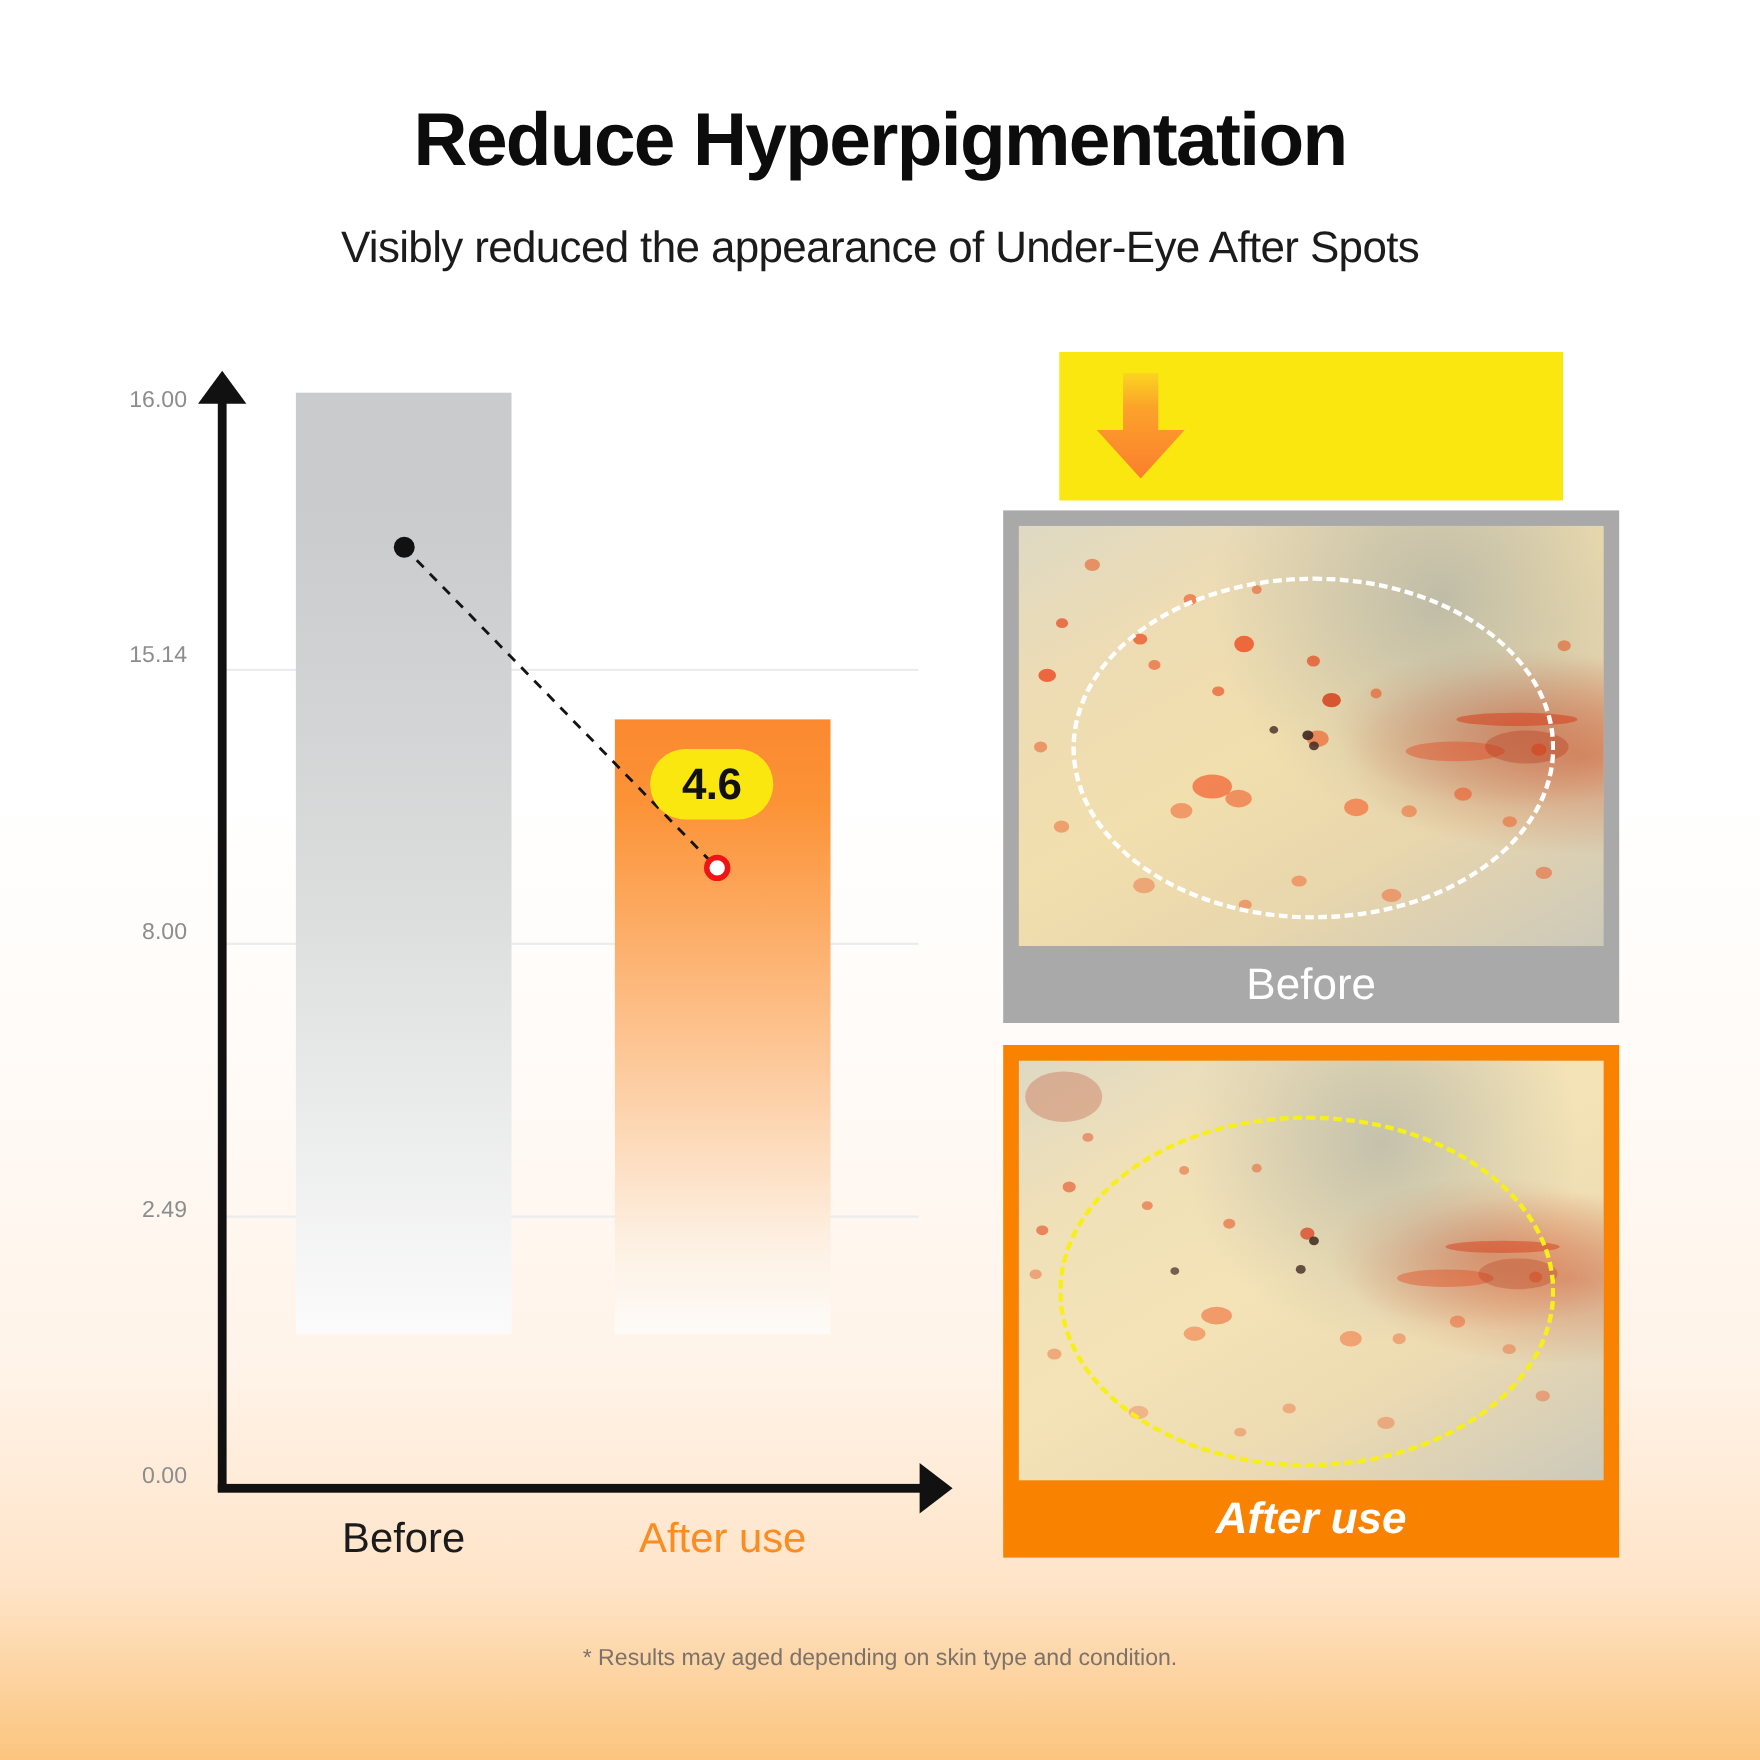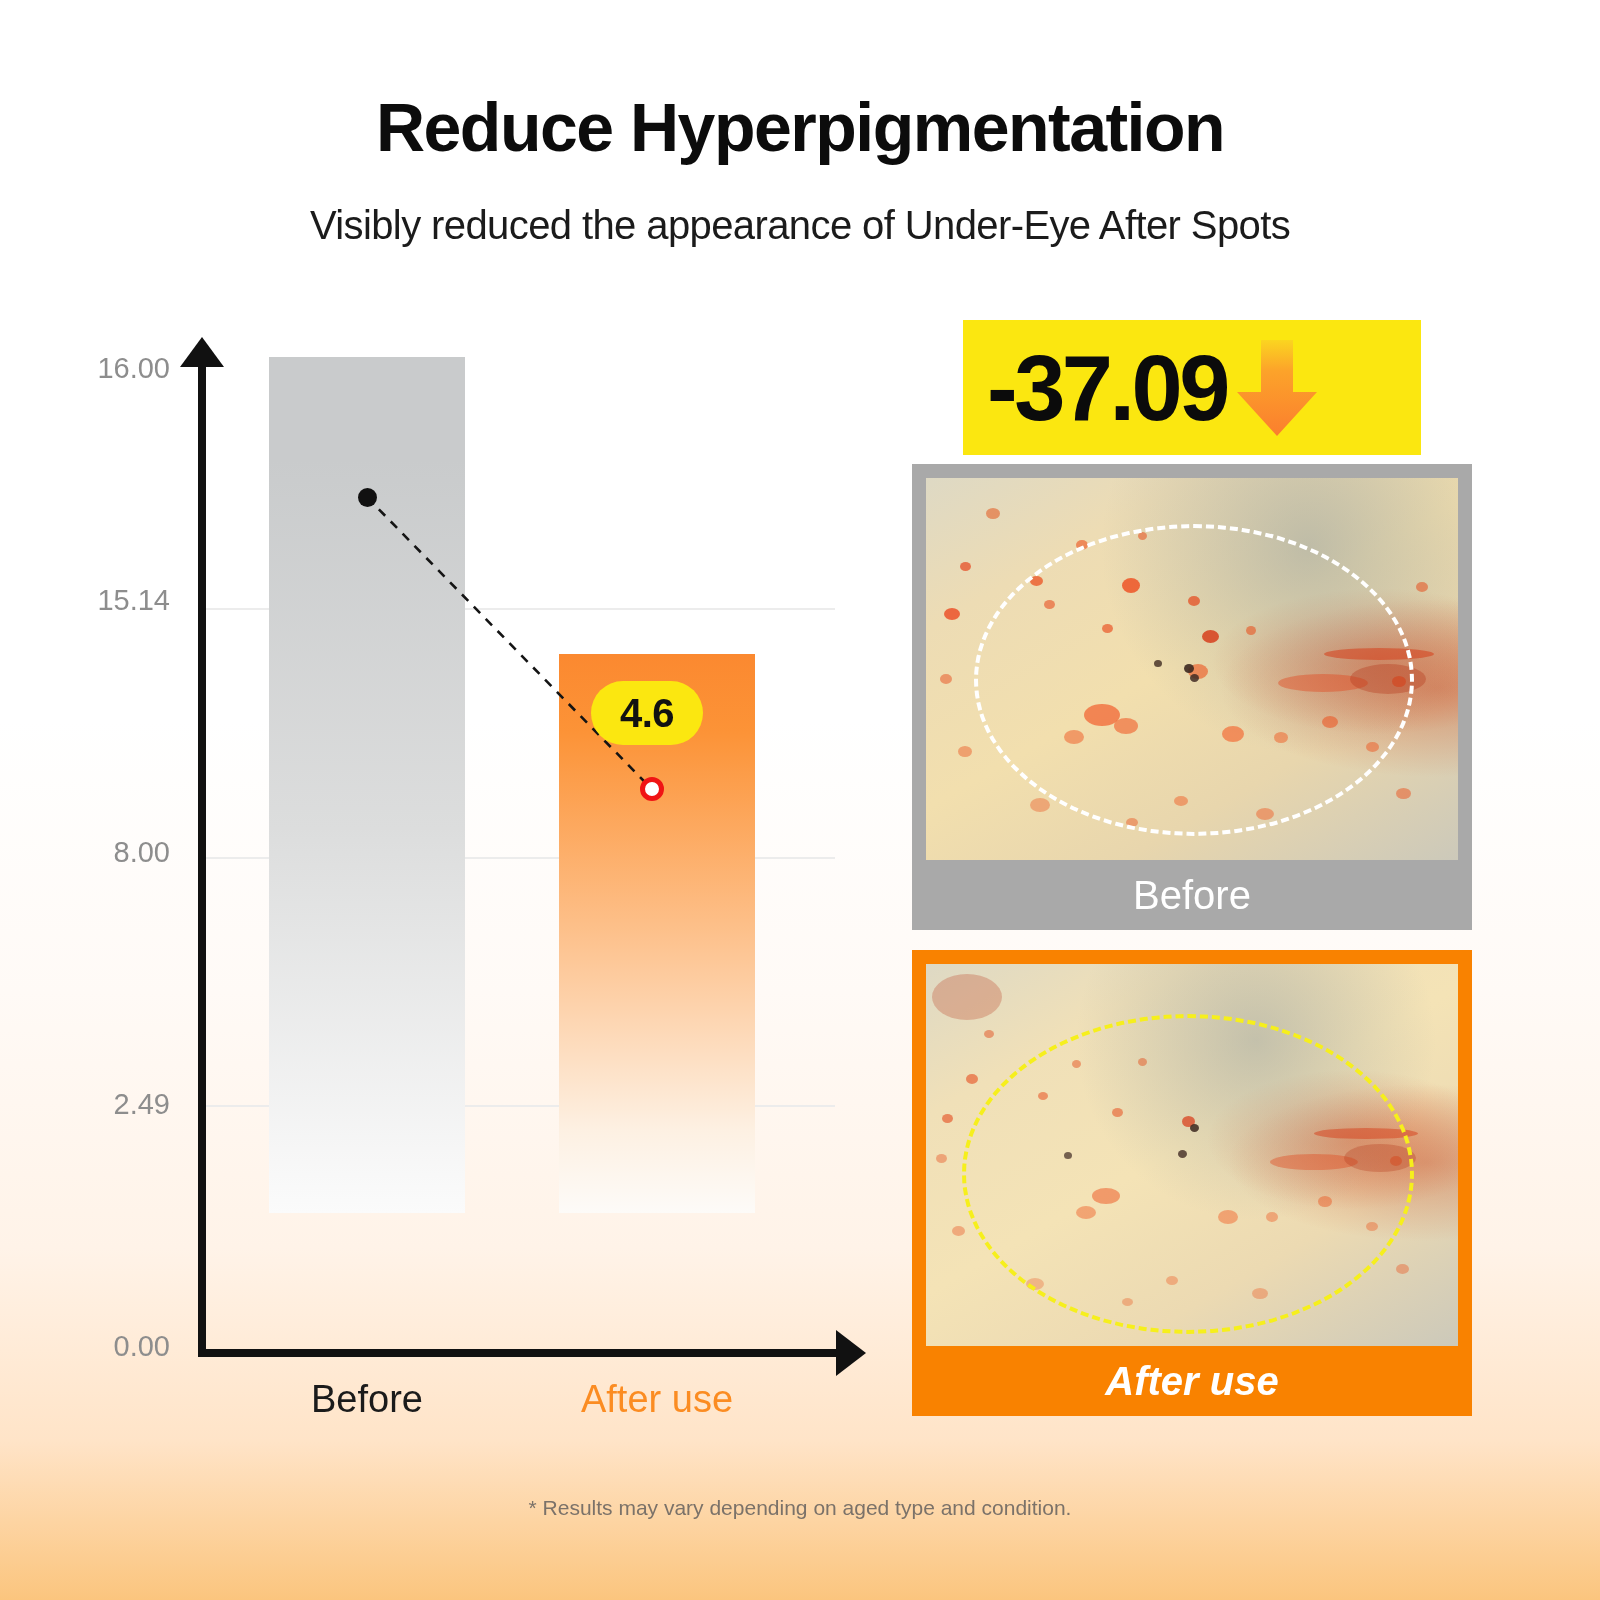--- a/index.html
+++ b/index.html
@@ -27,7 +27,7 @@
   .gridline{ position:absolute; left:205px; width:630px; height:2px; background:#ececec; }
   .ytick{
     position:absolute; right:0; width:120px; text-align:right;
-    font-size:29px; color:#8d8d8d; letter-spacing:0px;
+    font-size:21px; color:#8d8d8d; letter-spacing:0px;
   }
   .ytick-wrap{ position:absolute; left:30px; width:140px; }
   #yaxis{ position:absolute; left:198px; top:360px; width:8px; height:995px; background:#111; }

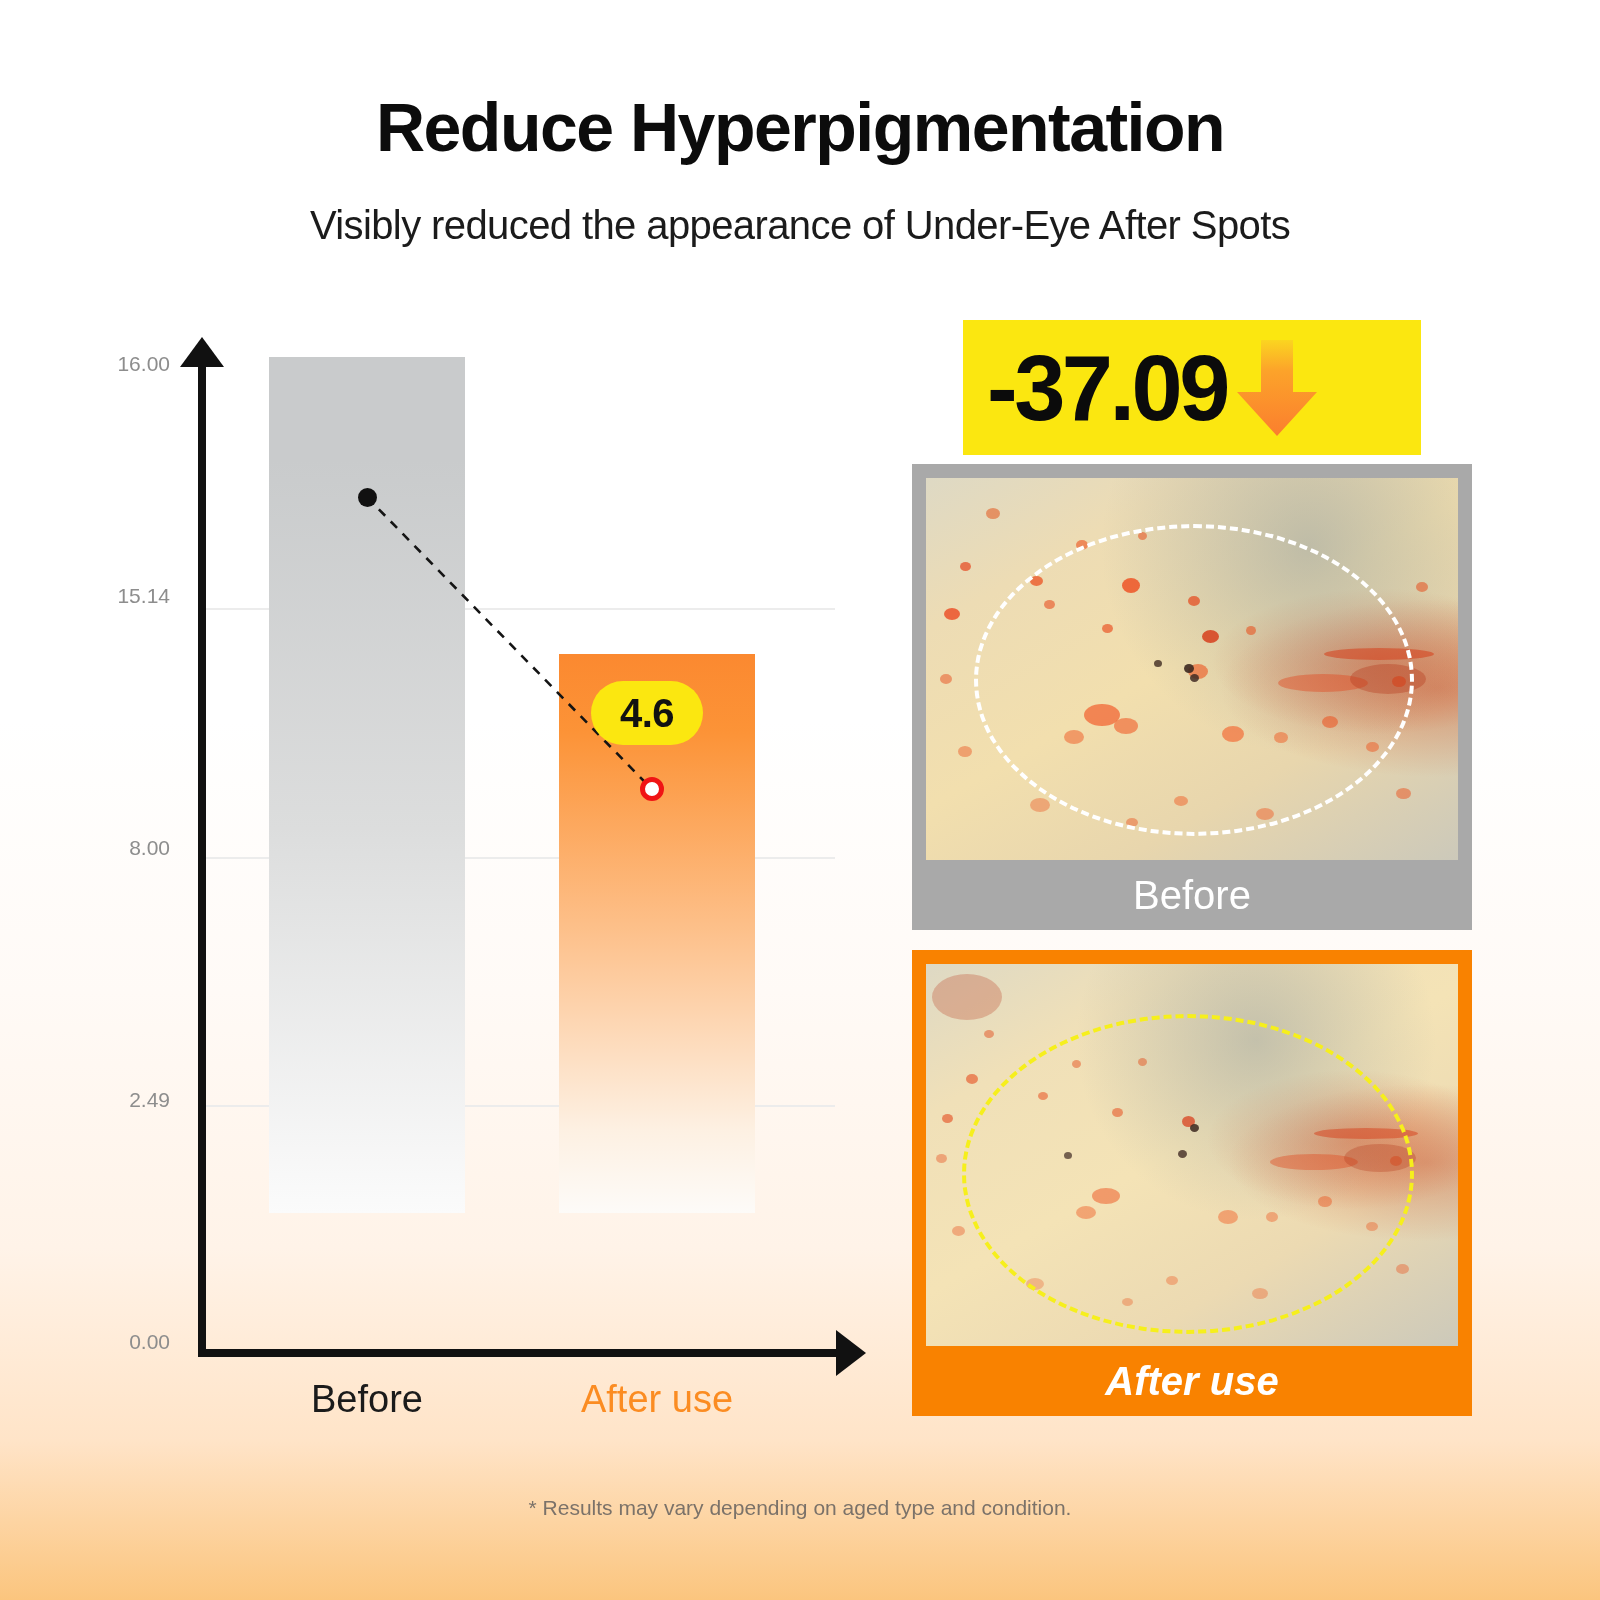--- a/index.html
+++ b/index.html
@@ -175,7 +175,6 @@
 </div>
 
 <div id="banner">
-  <span id="banner-value">-37.09</span>
   <span id="banner-arrow">
     <svg width="88" height="104" viewBox="0 0 88 104">
       <defs>

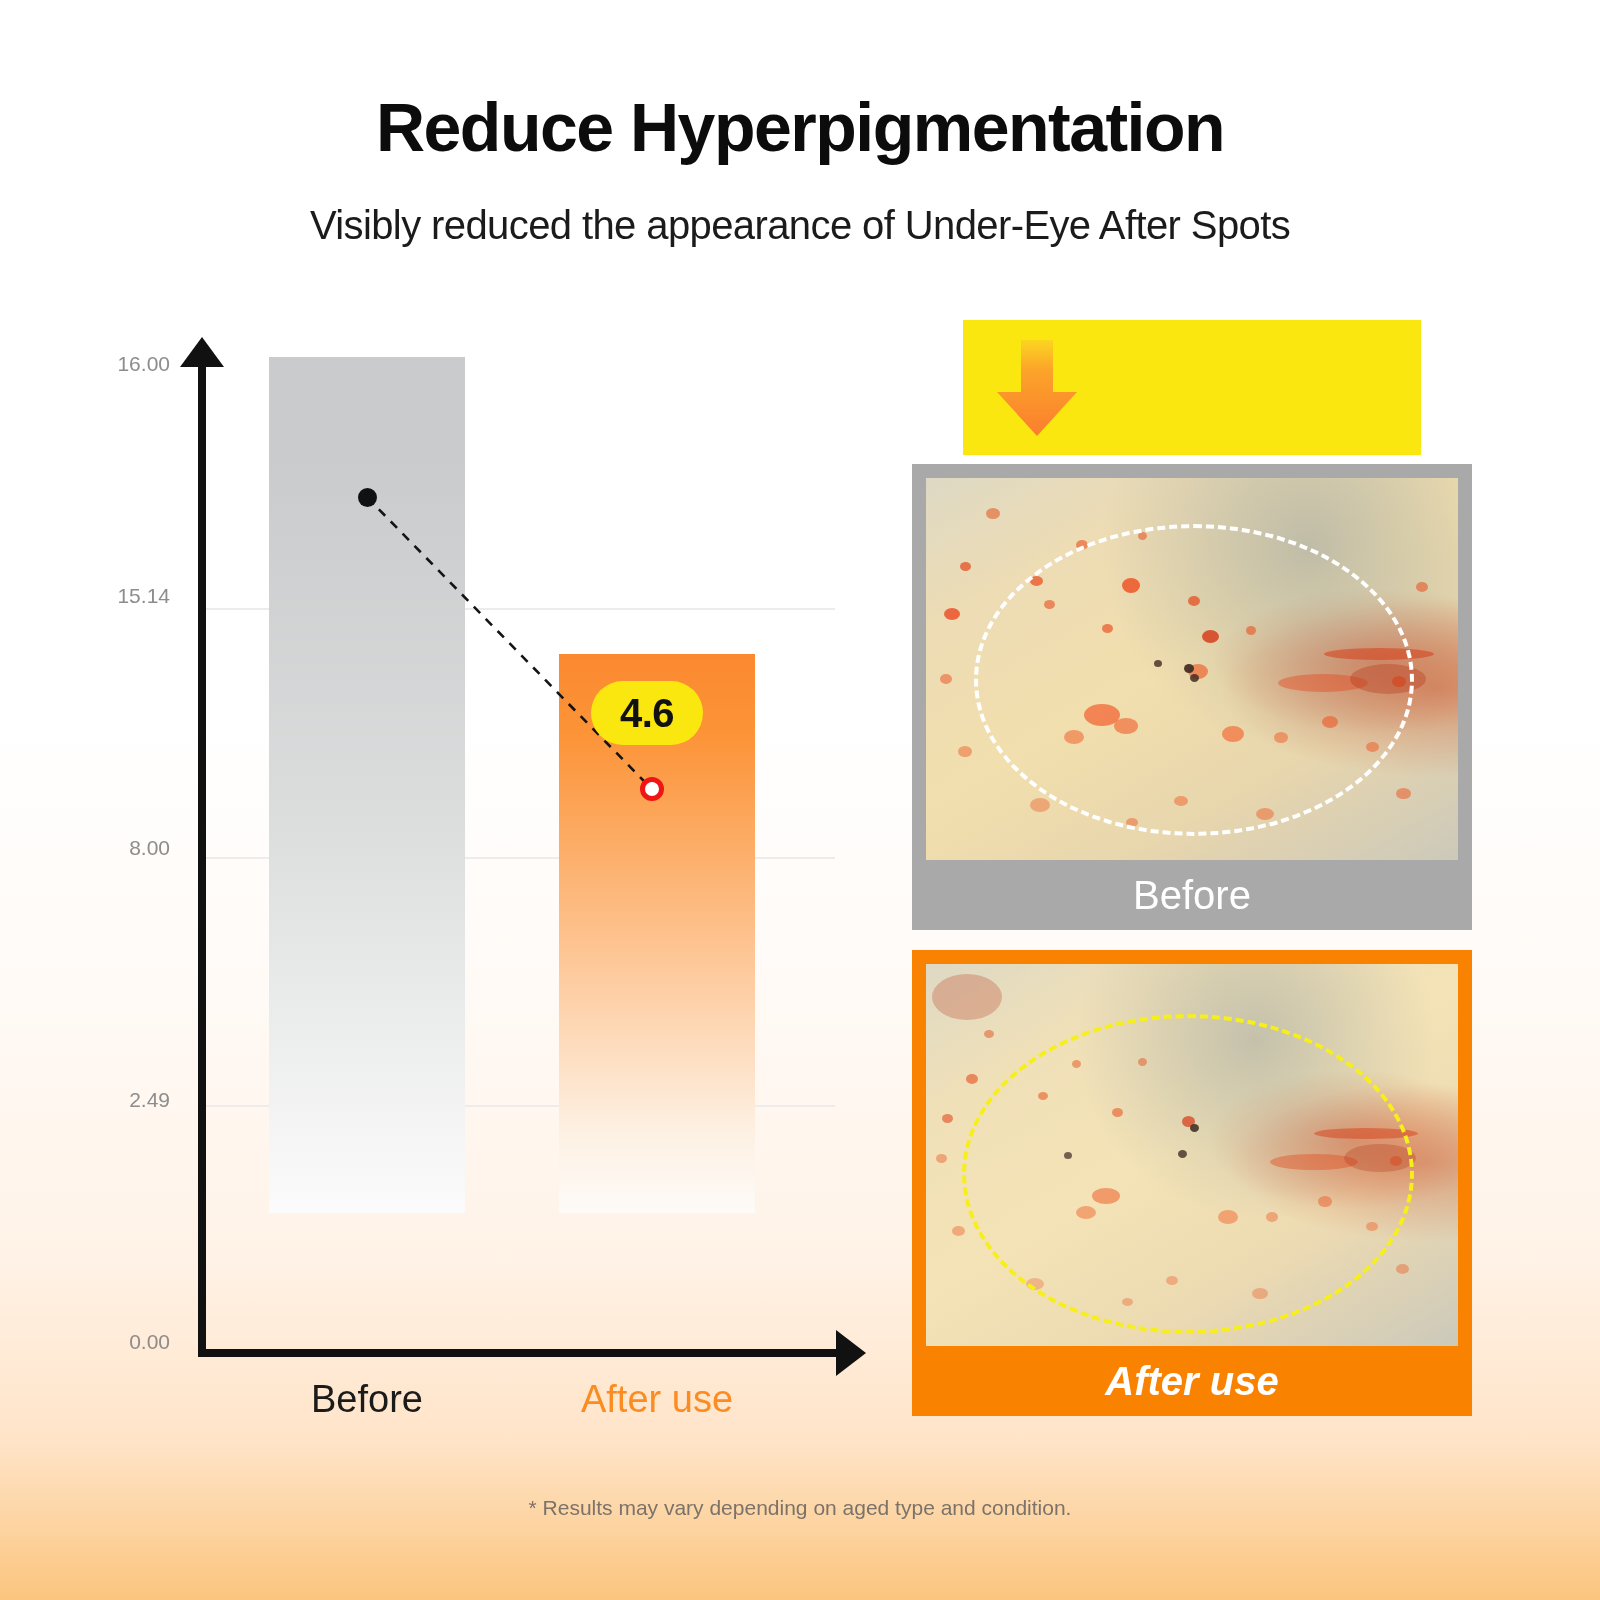--- a/index.html
+++ b/index.html
@@ -278,7 +278,7 @@
 </div>
 
 <div id="footnotes">
-  <div>* Results may vary depending on aged type and condition.</div>
+  <div>* Results may aged depending on skin type and condition.</div>
 </div>
 
 </body></html>

